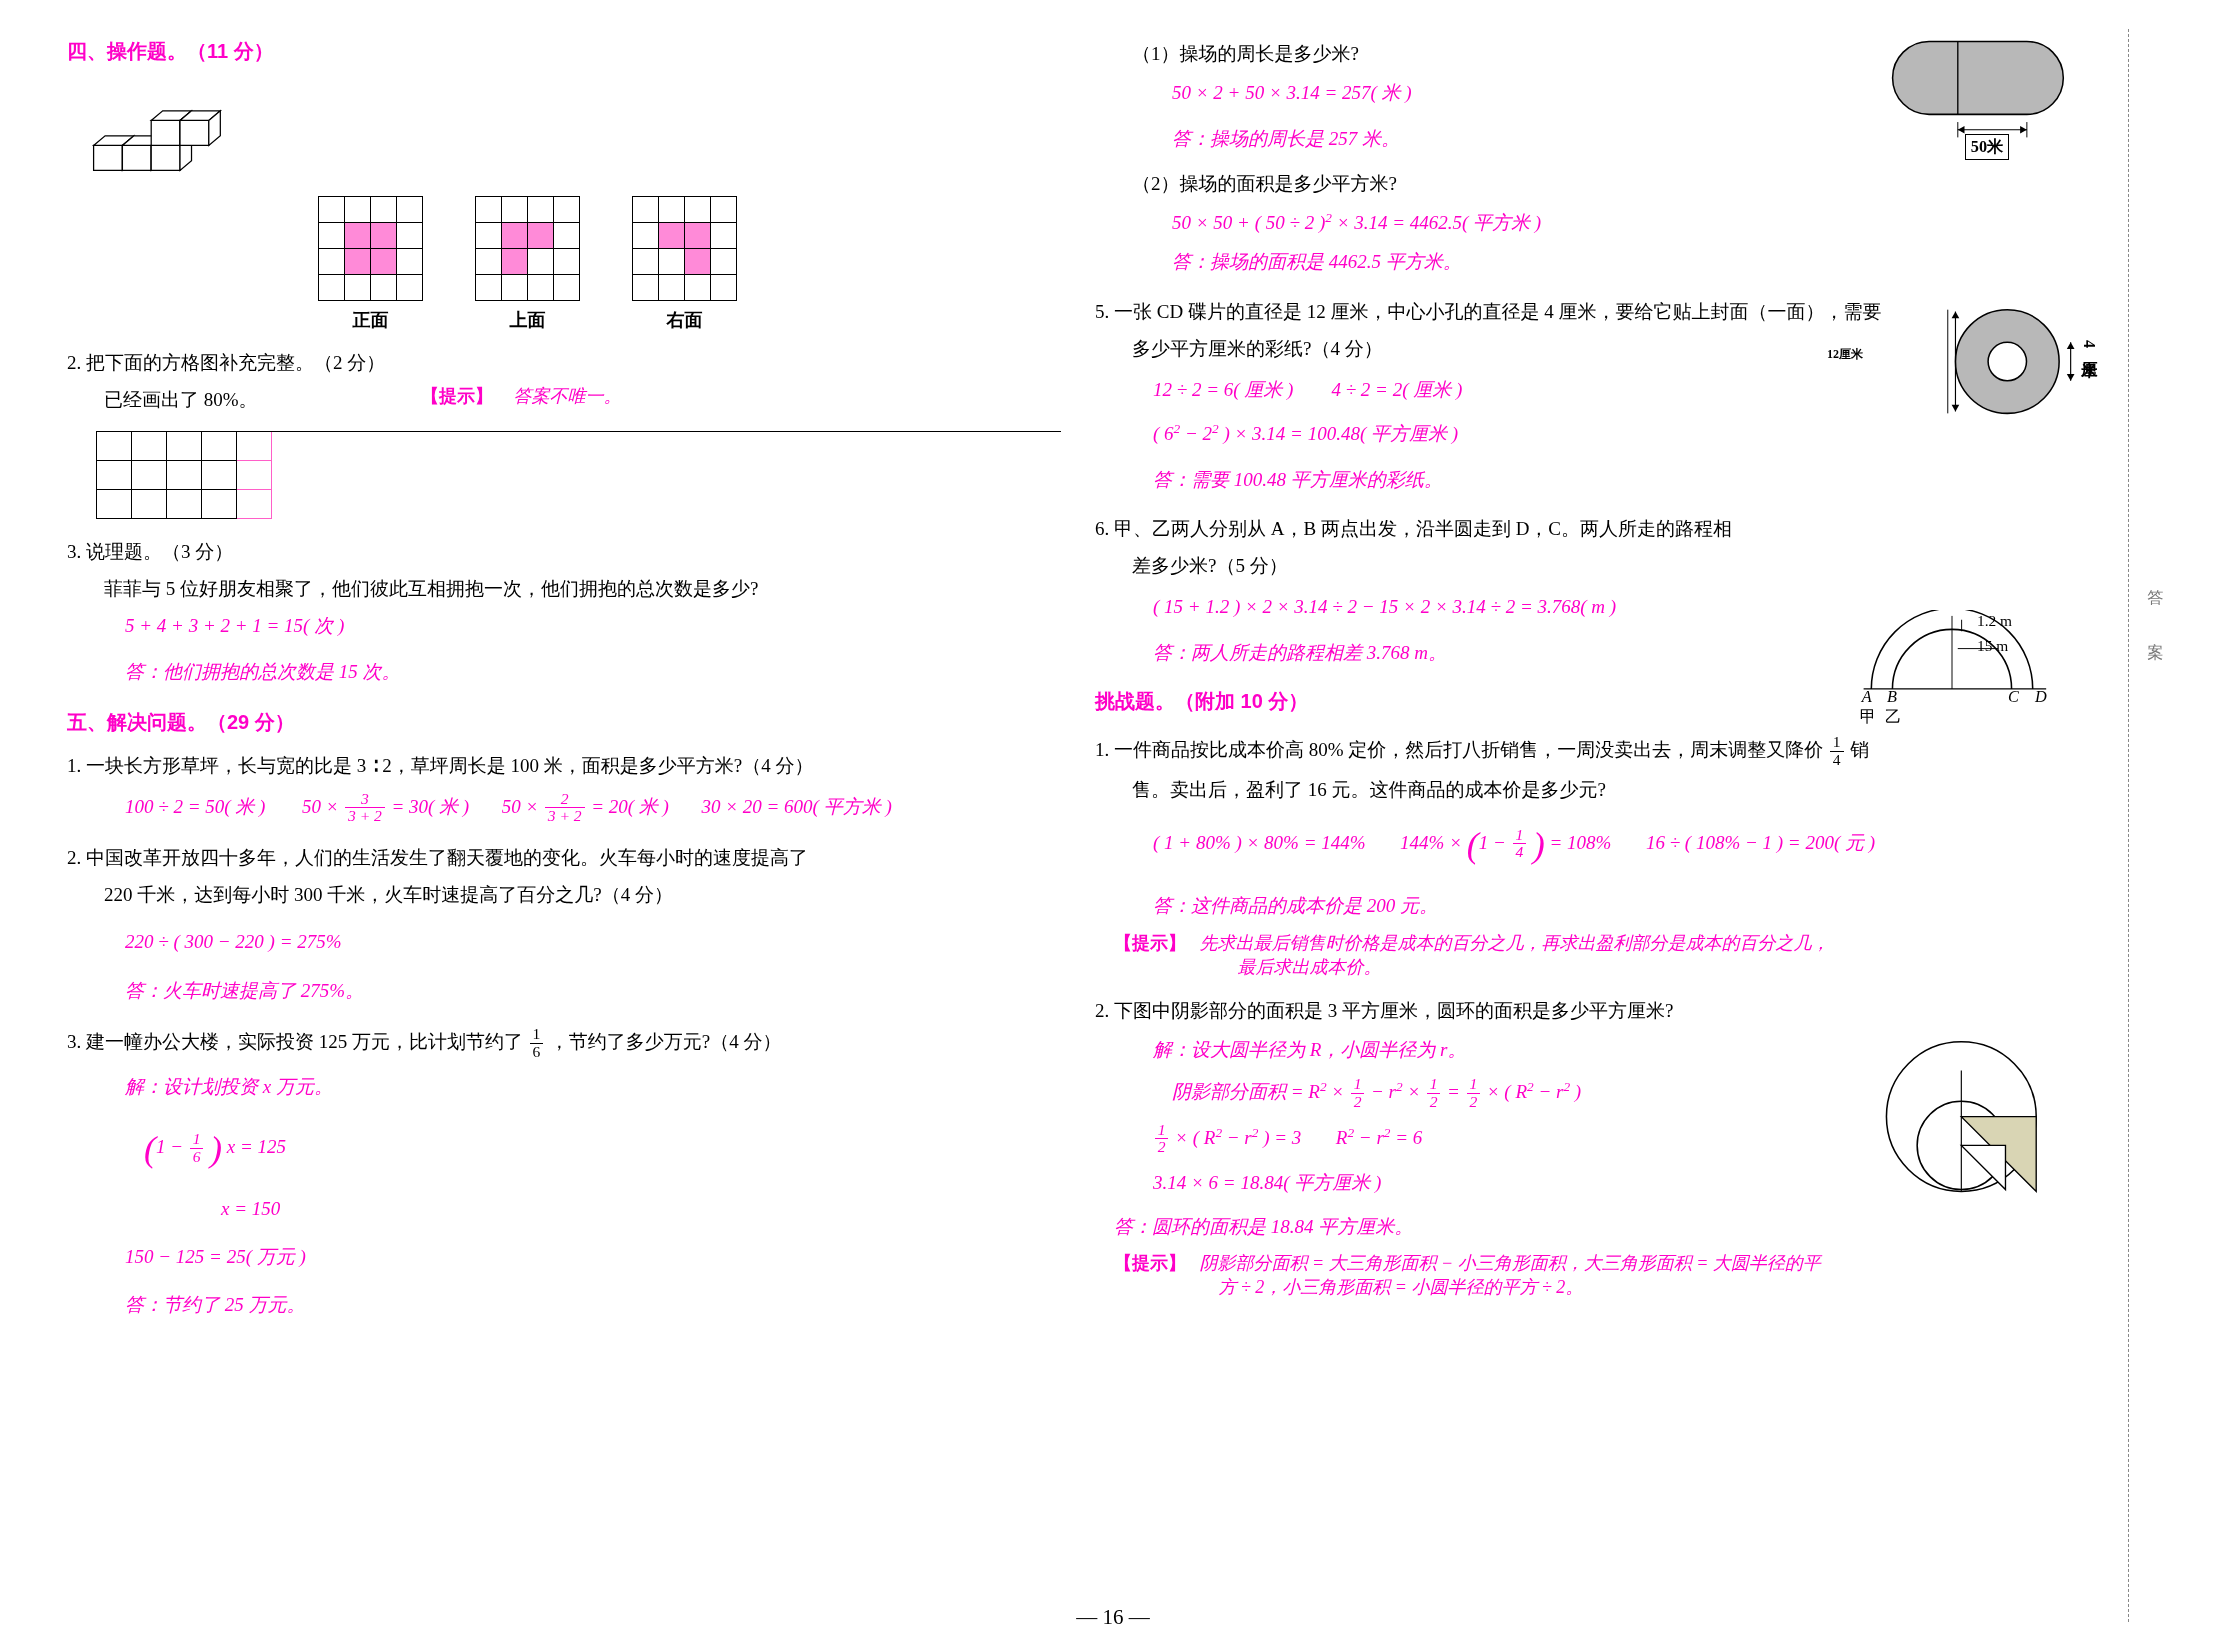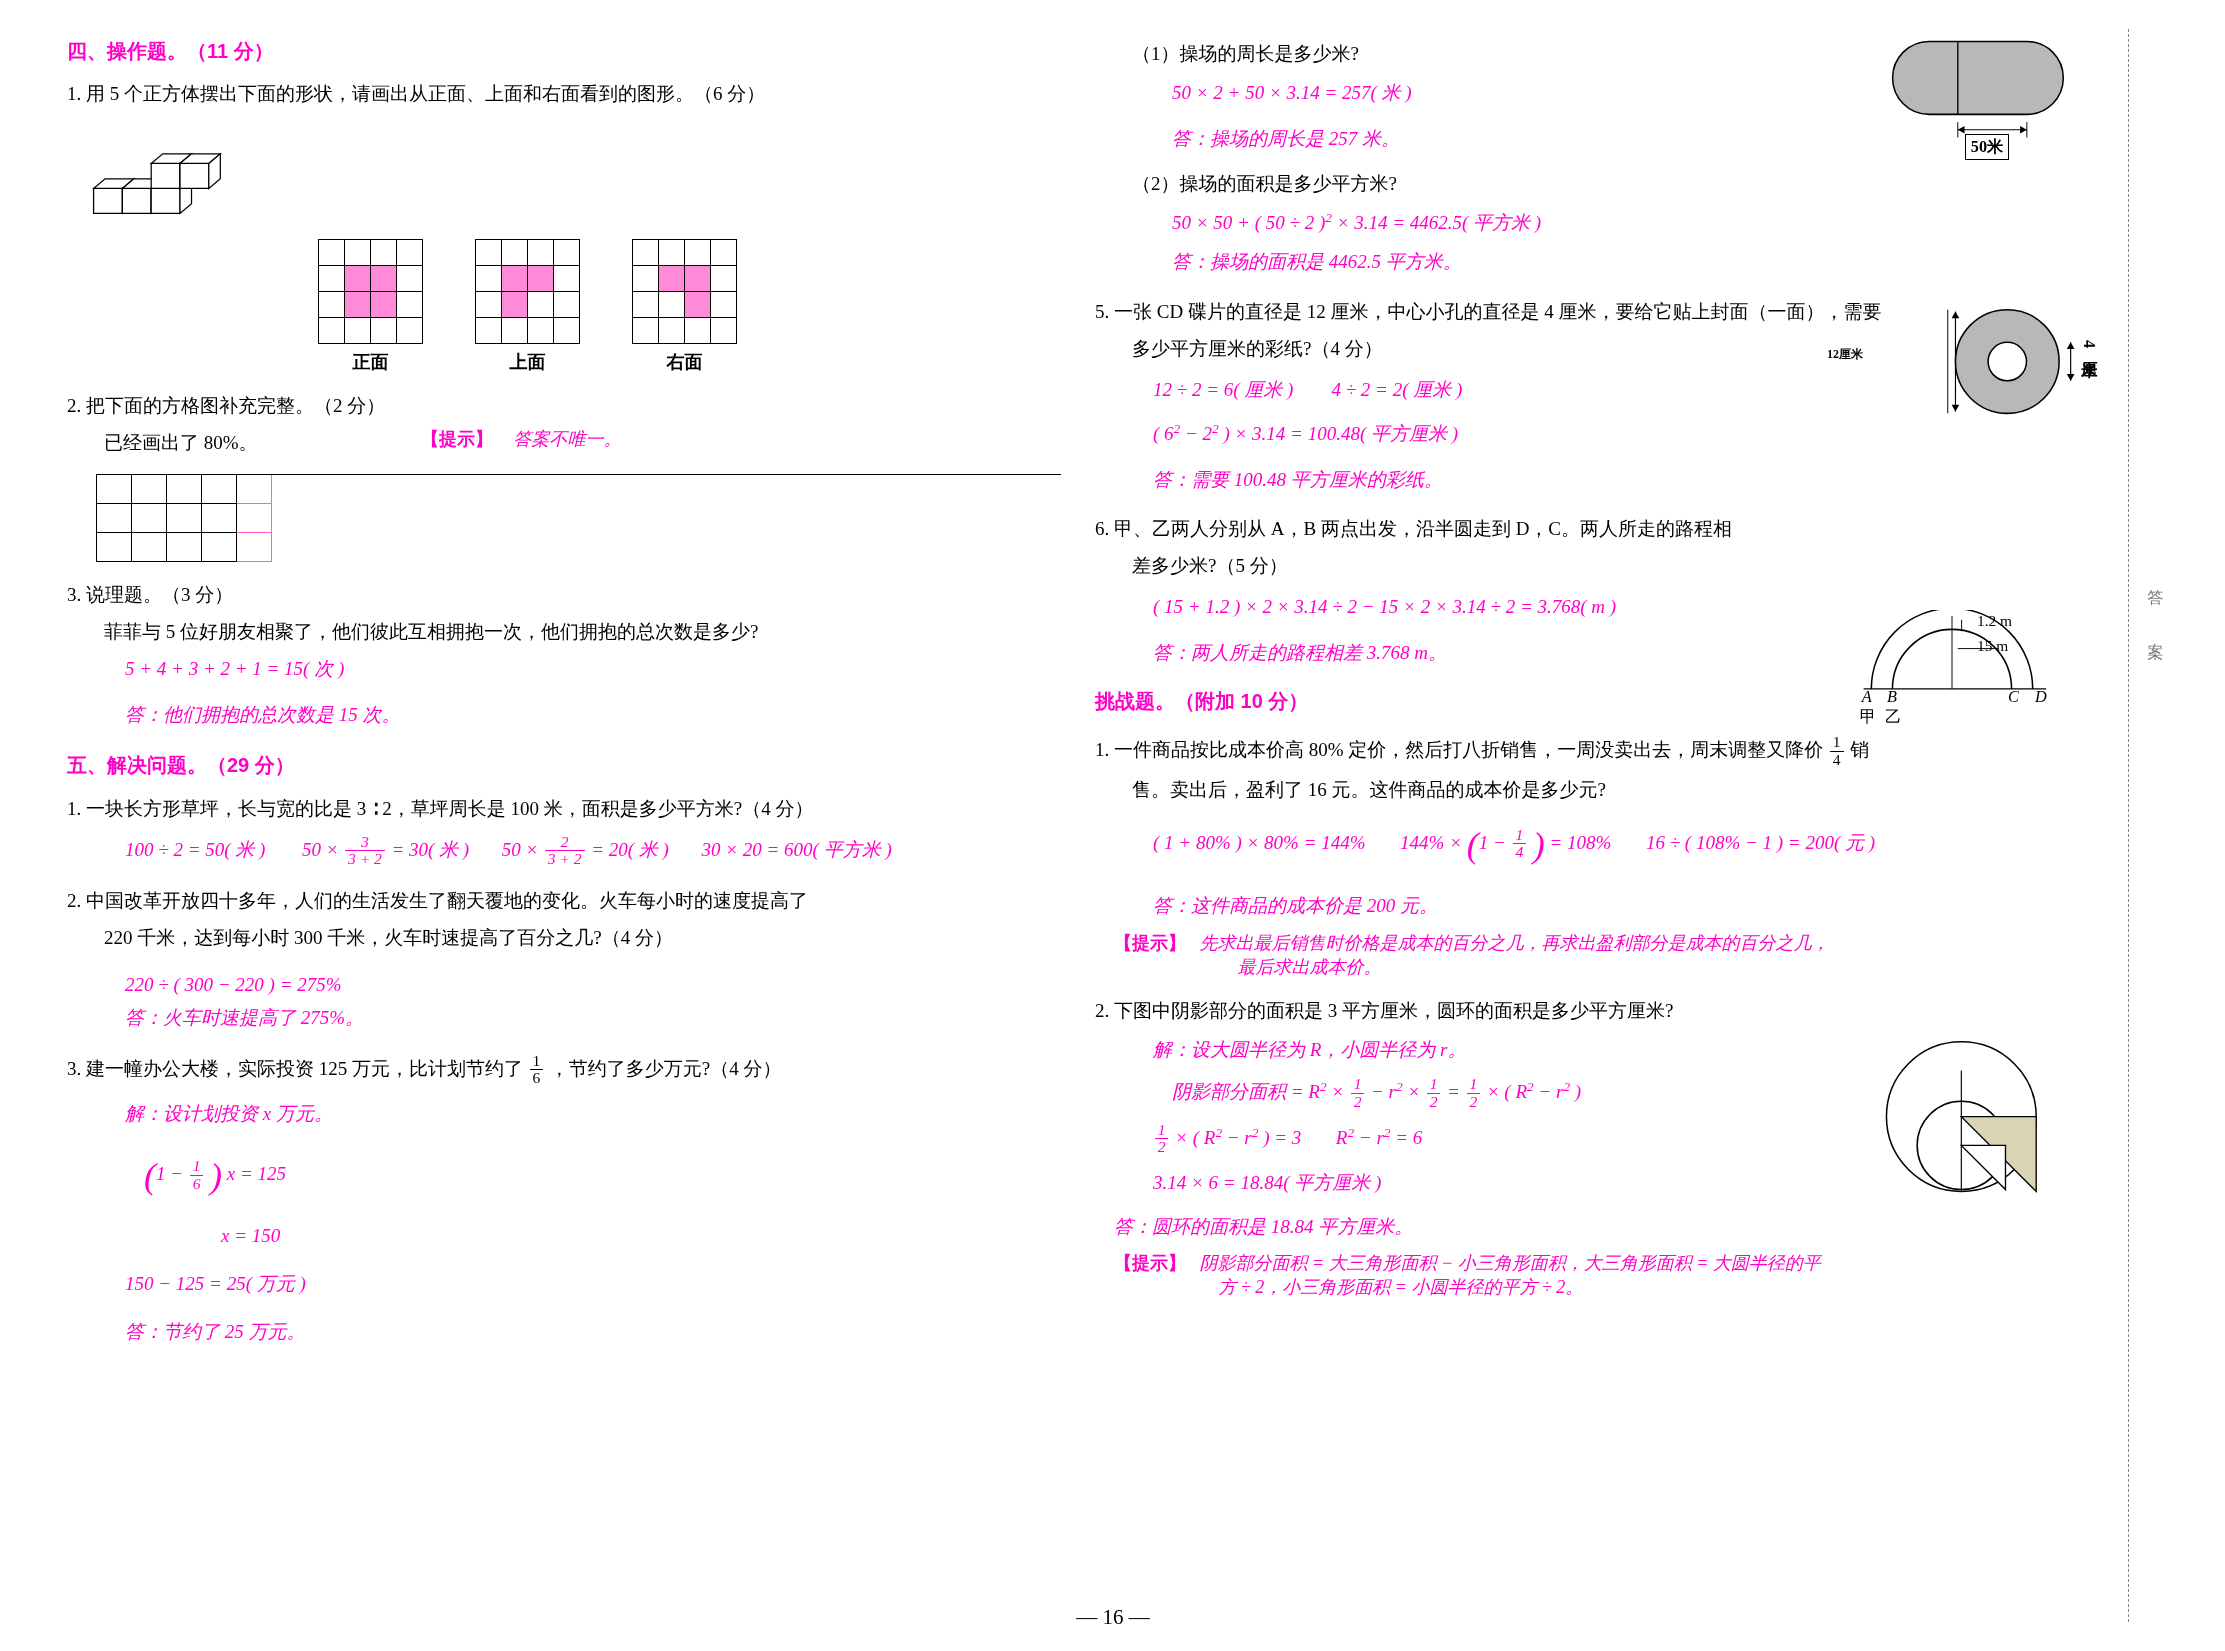--- a/index.html
+++ b/index.html
@@ -61,7 +61,6 @@
 
     <div class="sec-head">四、操作题。（11 分）</div>
 
-    <div class="q">1. 用 5 个正方体摆出下面的形状，请画出从正面、上面和右面看到的图形。（6 分）</div>
 
     <div class="blocks">
       <svg width="144" height="106" viewBox="0 0 150 110">

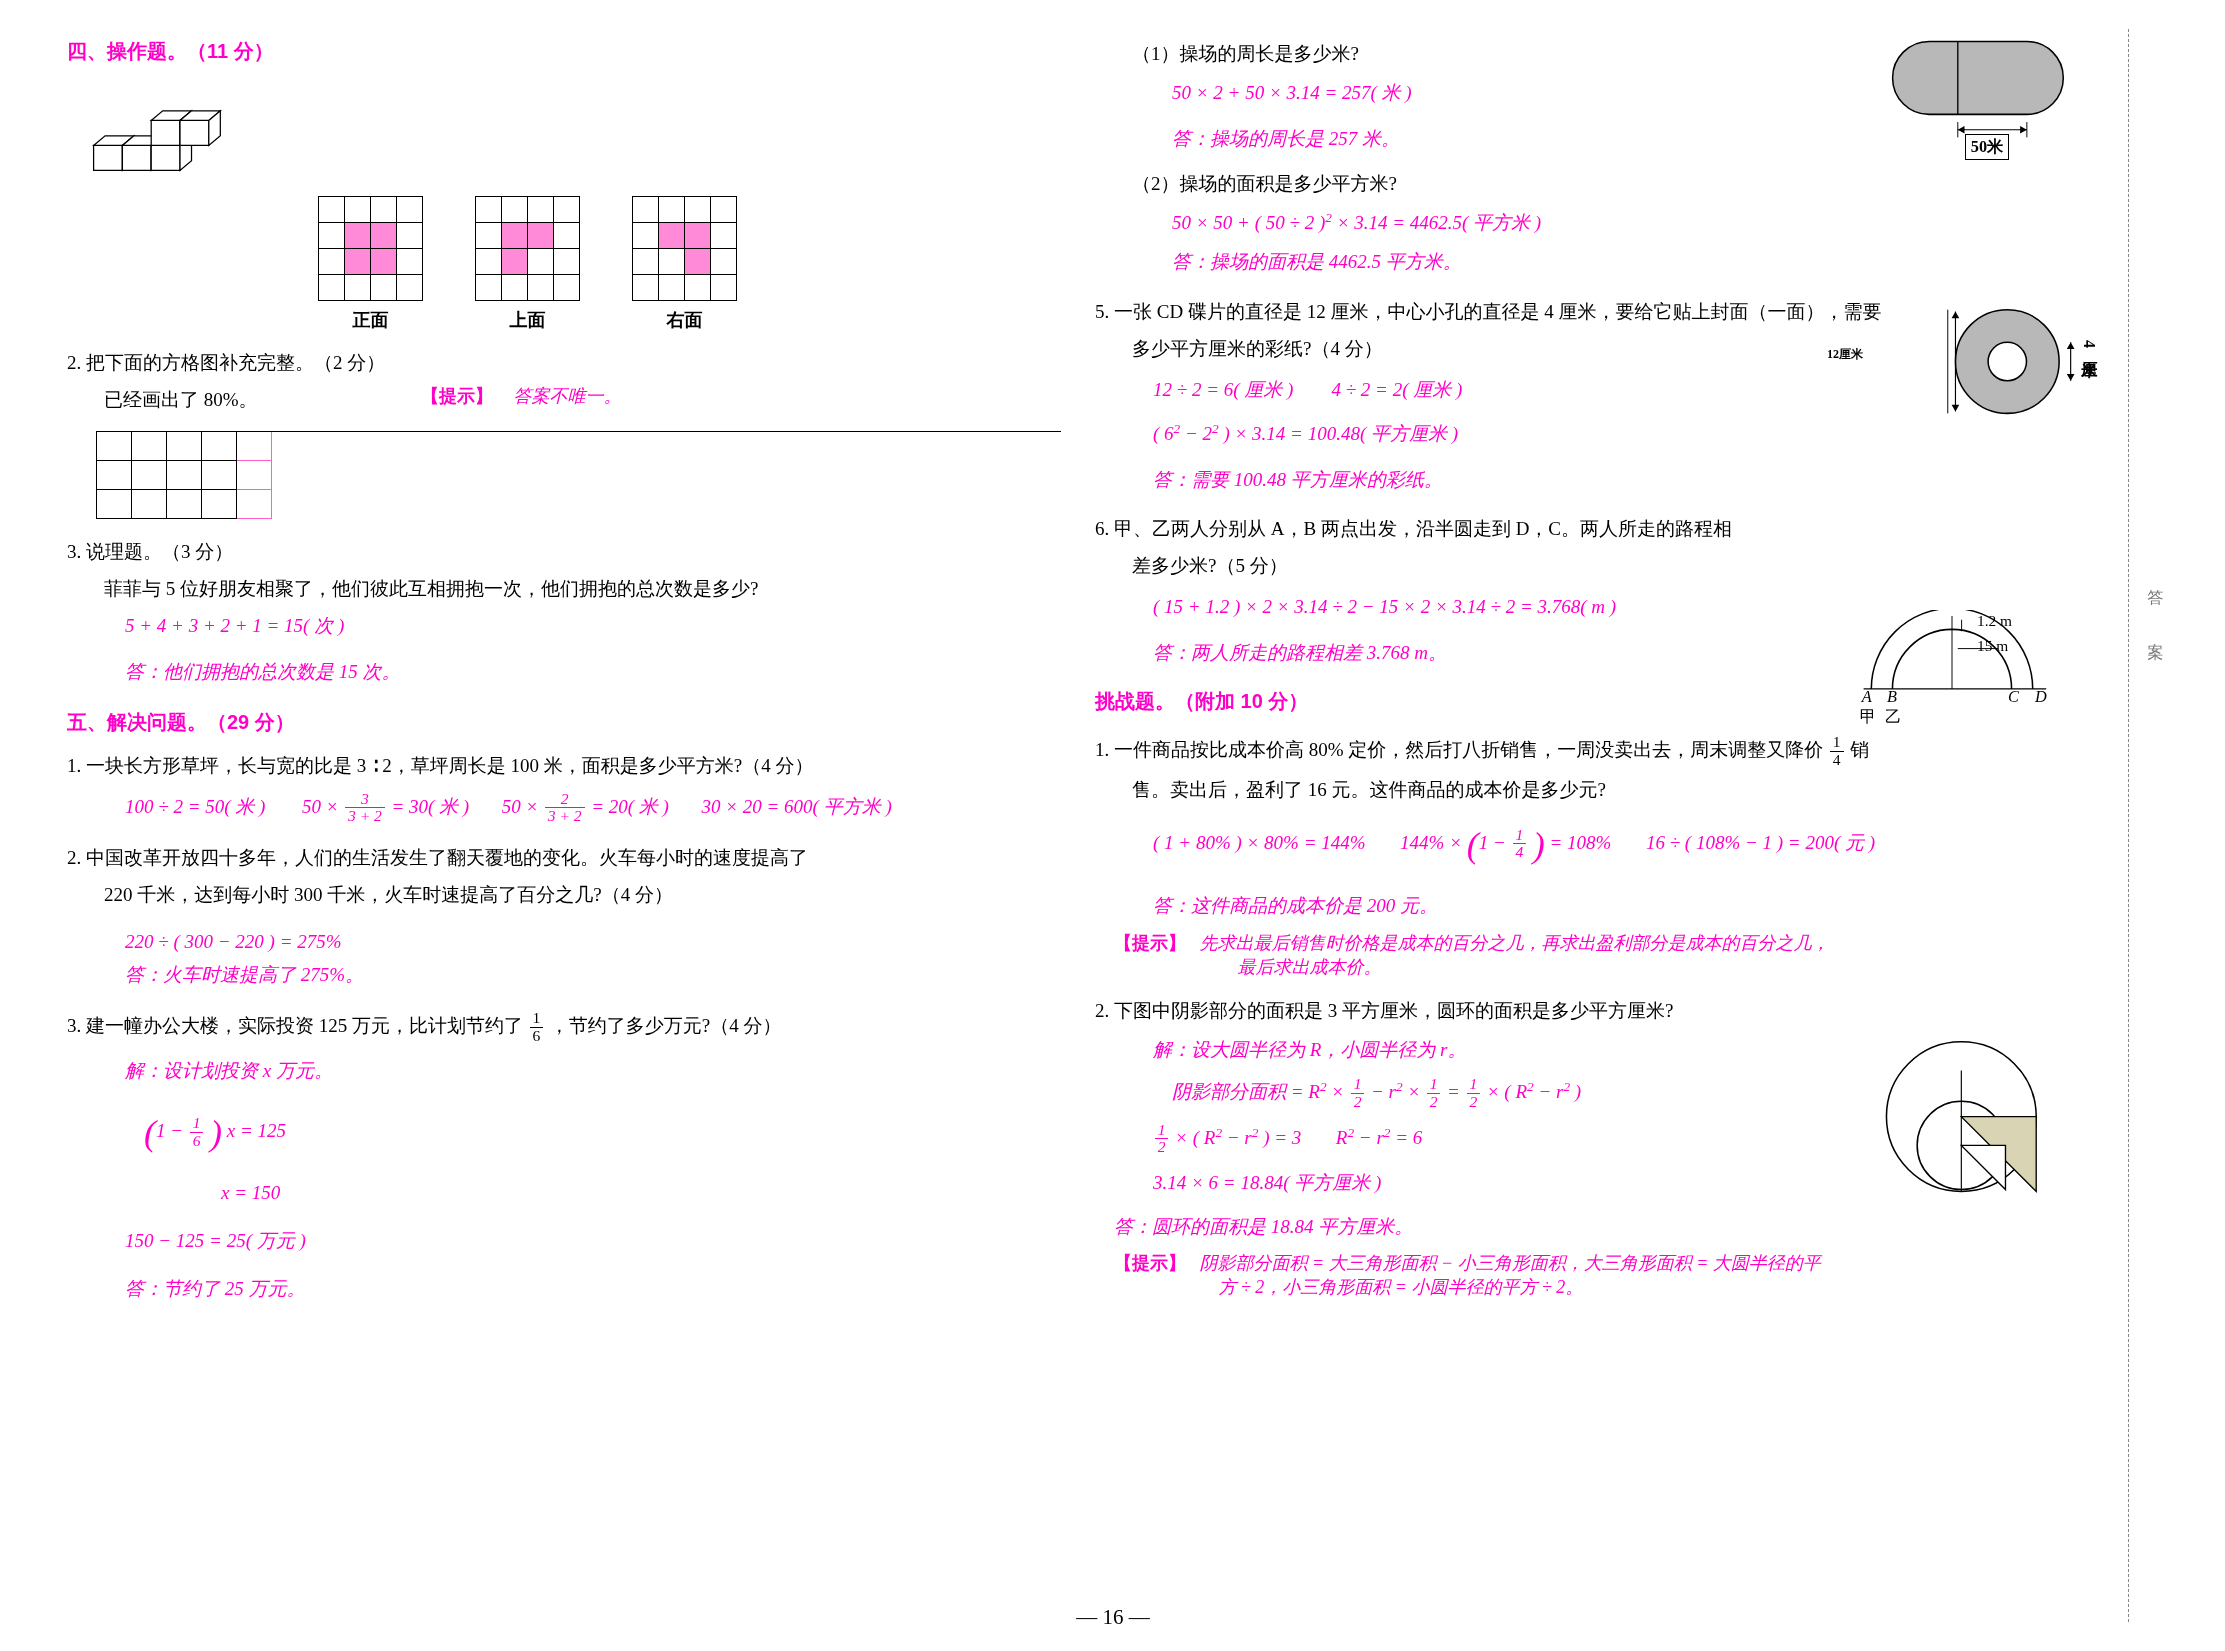--- a/index.html
+++ b/index.html
@@ -202,7 +202,7 @@
     <div class="q" style="margin-top:17.3px">2. 中国改革开放四十多年，人们的生活发生了翻天覆地的变化。火车每小时的速度提高了</div>
     <div class="q indent">220 千米，达到每小时 300 千米，火车时速提高了百分之几?（4 分）</div>
     <div class="ans i" style="margin-top:16px">220 ÷ ( 300 − 220 ) = 275%</div>
-    <div class="ans i" style="margin-top:0">答：火车时速提高了 275%。</div>
+    <div class="ans i" style="margin-top:16px">答：火车时速提高了 275%。</div>
 
     <div class="q" style="margin-top:19px">
       <span>3. 建一幢办公大楼，实际投资 125 万元，比计划节约了</span>

